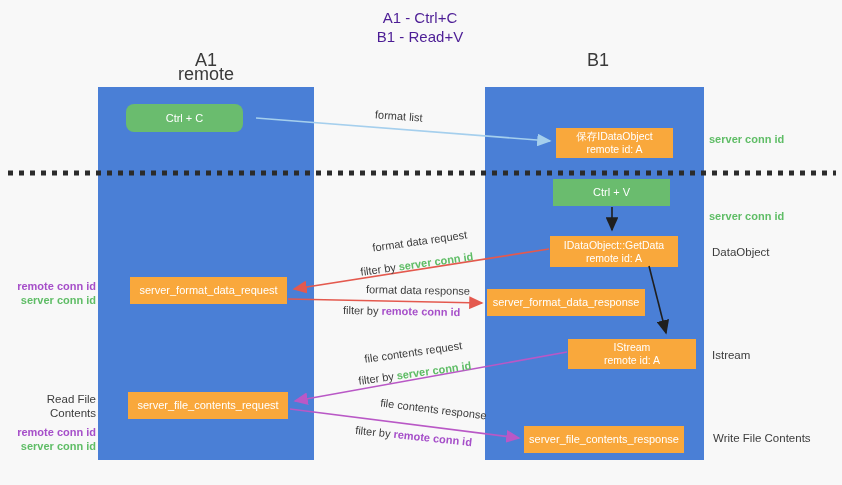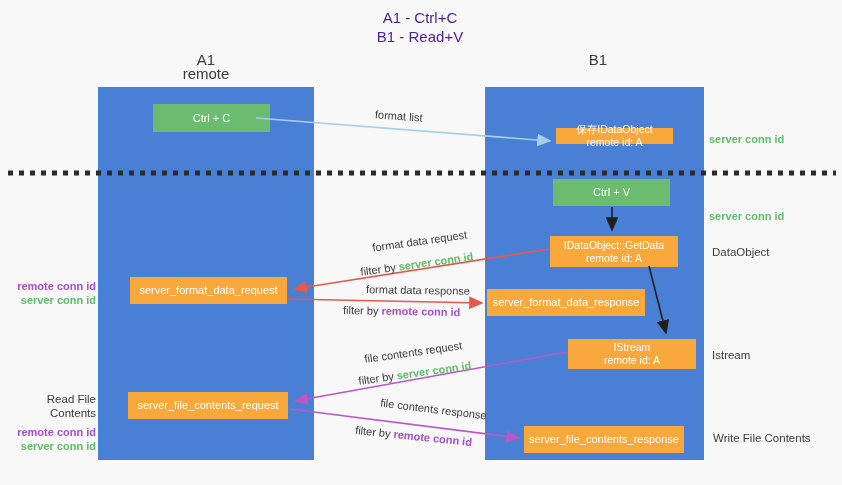--- a/index.html
+++ b/index.html
@@ -25,7 +25,7 @@
     width: 140px;
     text-align: center;
     color: #3a3a3a;
-    font-size: 15px;
+    font-size: 18px;
     line-height: 14px;
   }
   .lifeline {

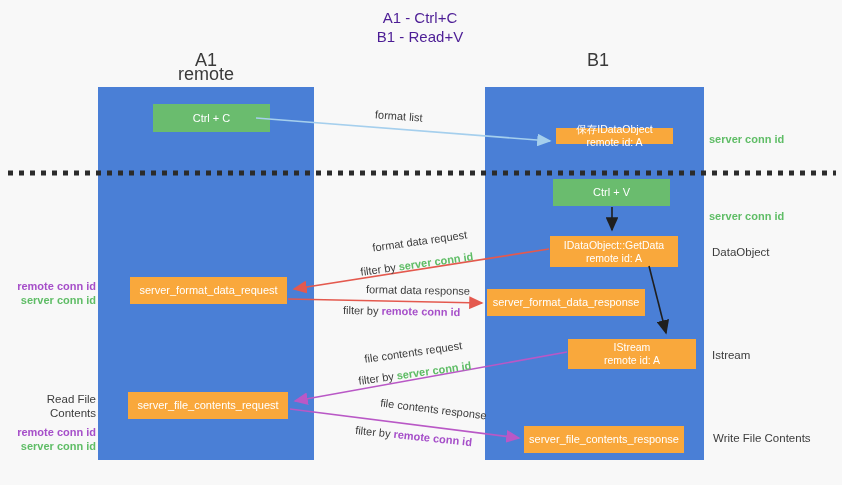--- a/index.html
+++ b/index.html
@@ -108,7 +108,7 @@
   <div class="lifeline" style="left:98px; width:216px;"></div>
   <div class="lifeline" style="left:485px; width:219px;"></div>
 
-  <div class="node green-box" style="left:153px; top:104px; width:117px; height:28px;">
+  <div class="node green-box" style="left:126px; top:104px; width:117px; height:28px;border-radius:8px;">
     <span>Ctrl + C</span>
   </div>
 

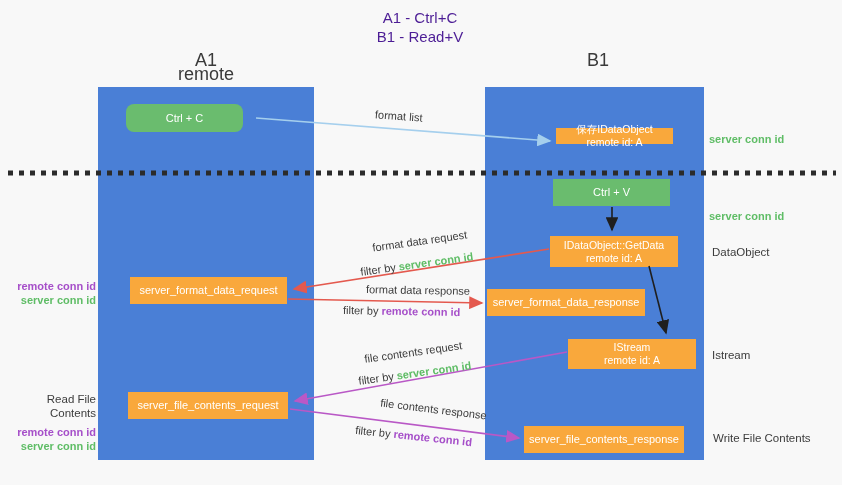--- a/index.html
+++ b/index.html
@@ -112,7 +112,7 @@
     <span>Ctrl + C</span>
   </div>
 
-  <div class="node orange-box two-line" style="left:556px; top:128px; width:117px; height:16px;">
+  <div class="node orange-box two-line" style="left:556px; top:128px; width:117px; height:30px;">
     <span>保存IDataObject</span>
     <span>remote id: A</span>
   </div>

